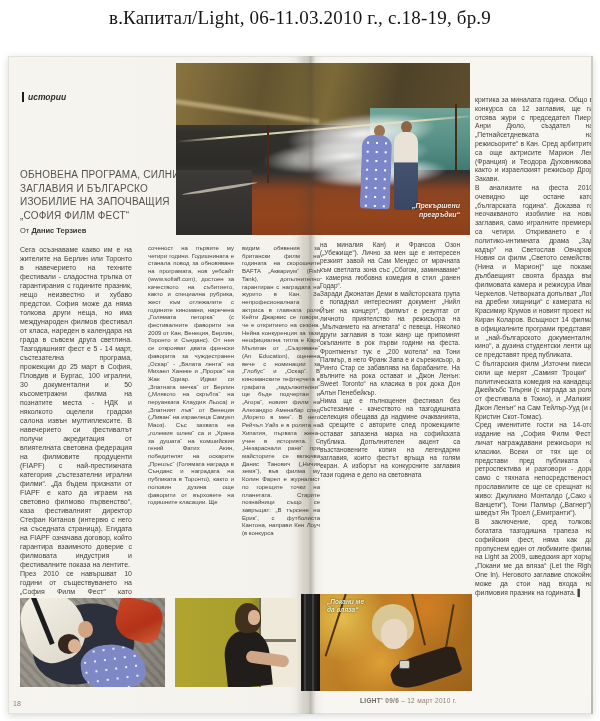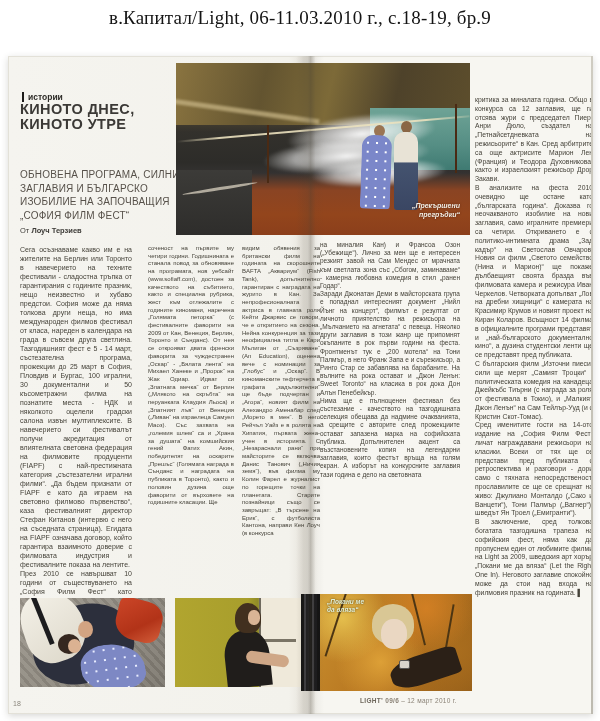--- a/index.html
+++ b/index.html
@@ -25,7 +25,7 @@
   }
   
   .tag{
-    position:absolute;left:14px;top:36px;font-size:8.5px;font-weight:bold;color:#2e2c28;
+    position:absolute;left:14px;top:36px;font-size:8.5px;font-weight:bold;font-style:italic;color:#2e2c28;
     border-left:2px solid #1d1c1a;padding-left:4px;line-height:10px;
   }
   .headline{

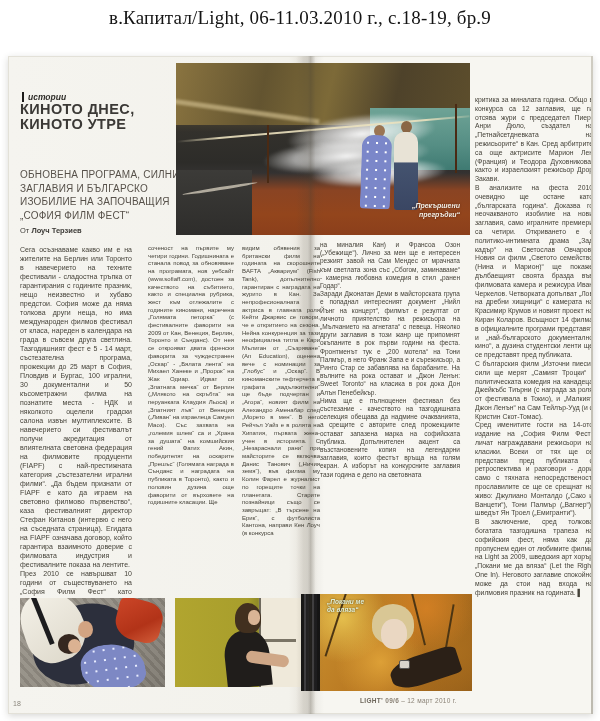--- a/index.html
+++ b/index.html
@@ -146,8 +146,6 @@
 
   <div class="tag">истории</div>
 
-  <div class="headline">КИНОТО ДНЕС,
-КИНОТО УТРЕ</div>
 
   <div class="standfirst">ОБНОВЕНА ПРОГРАМА, СИЛНИ ЗАГЛАВИЯ И БЪЛГАРСКО ИЗОБИЛИЕ НА ЗАПОЧВАЩИЯ „СОФИЯ ФИЛМ ФЕСТ“</div>
 

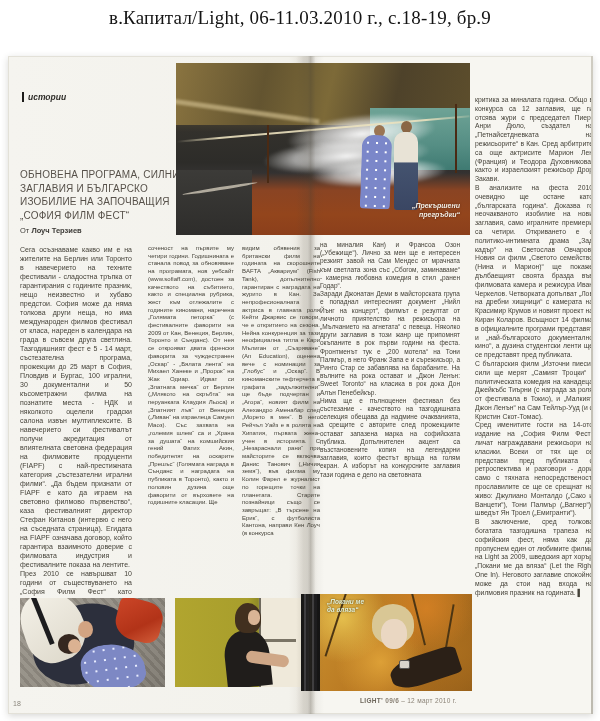--- a/index.html
+++ b/index.html
@@ -151,7 +151,7 @@
 
   <div class="byline">
     <span>От</span>
-    <b>Лоуч Терзиев</b>
+    <b>Данис Терзиев</b>
   </div>
 
   <div class="colbody col1">Сега осъзнаваме какво им е на жителите на Берлин или Торонто в навечерието на техните фестивали - сладостна тръпка от гарантирания с годините празник, нещо неизвестно и хубаво предстои. София може да няма толкова други неща, но има международен филмов фестивал от класа, нареден в календара на града в съвсем друга светлина. Тазгодишният фест е 5 - 14 март, състезателна програма, прожекции до 25 март в София, Пловдив и Бургас, 100 игрални, 30 документални и 50 късометражни филма на познатите места - НДК и няколкото оцелели градски салона извън мултиплексите. В навечерието си фестивалът получи акредитация от влиятелната световна федерация на филмовите продуценти (FIAPF) с най-престижната категория „състезателни игрални филми“. „Да бъдем признати от FIAPF е като да играем на световно филмово първенство“, каза фестивалният директор Стефан Китанов (интервю с него на съседната страница). Егидата на FIAPF означава договор, който гарантира взаимното доверие с филмовата индустрия и фестивалните показа на лентите.

